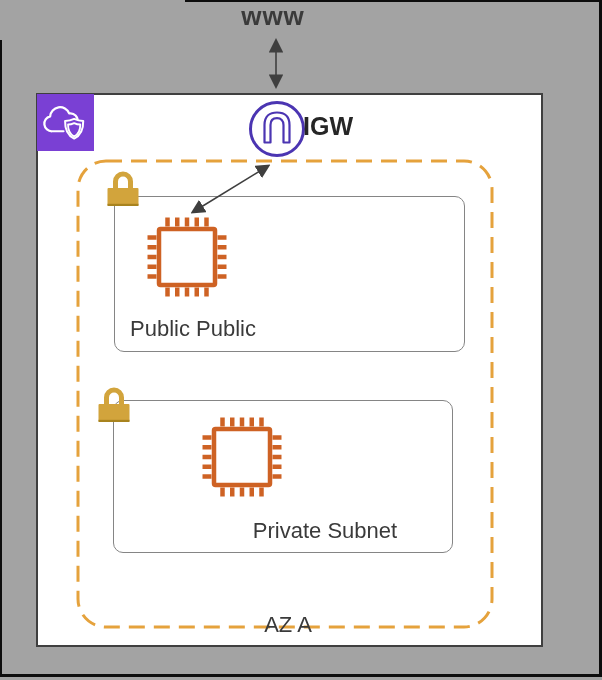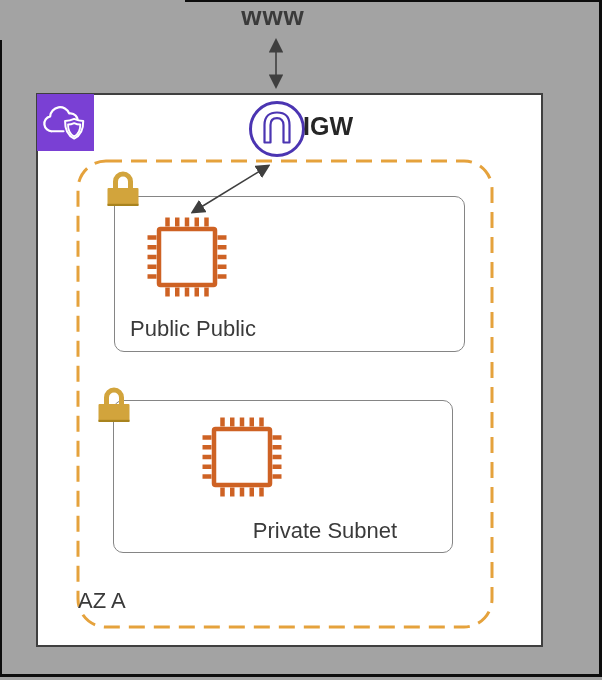--- a/index.html
+++ b/index.html
@@ -58,7 +58,7 @@
   #igw-label{left:303px;top:112px;font-size:25px;font-weight:bold;color:#262626;}
   #public-subnet-label{left:130px;top:316px;font-size:22px;}
   #private-subnet-label{left:113px;top:518px;width:400px;text-align:center;font-size:22px;margin-left:12px;}
-  #az-label{left:78px;top:588px;width:420px;font-size:22px;}
+  #az-label{left:78px;top:612px;width:420px;text-align:center;font-size:22px;}
 
   
   #arrows{left:0;top:0;width:602px;height:680px;pointer-events:none;}

